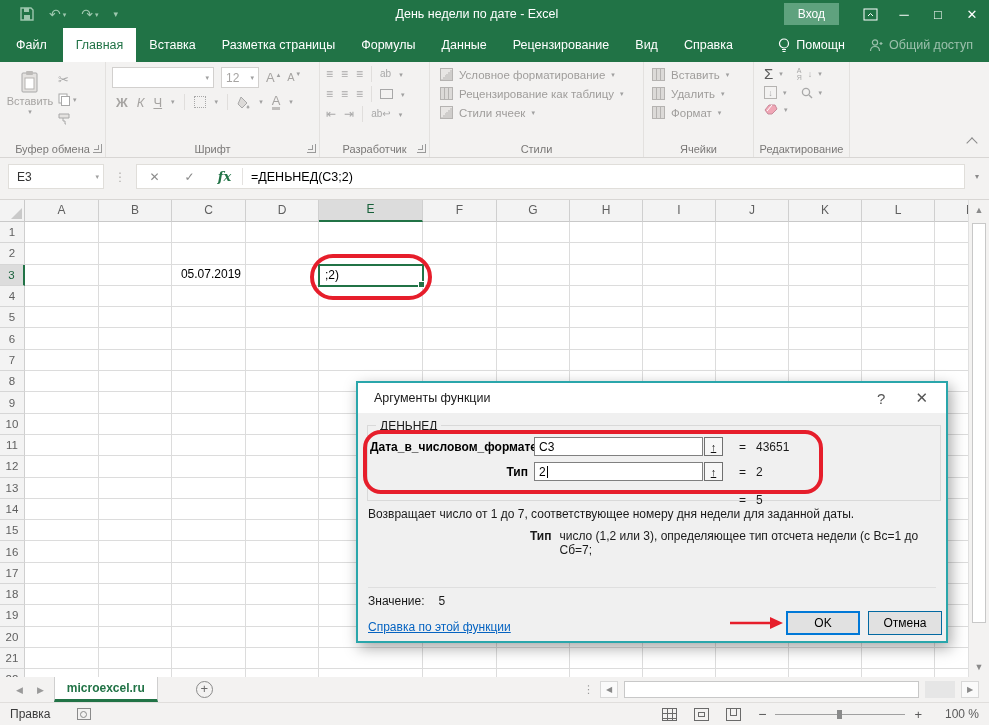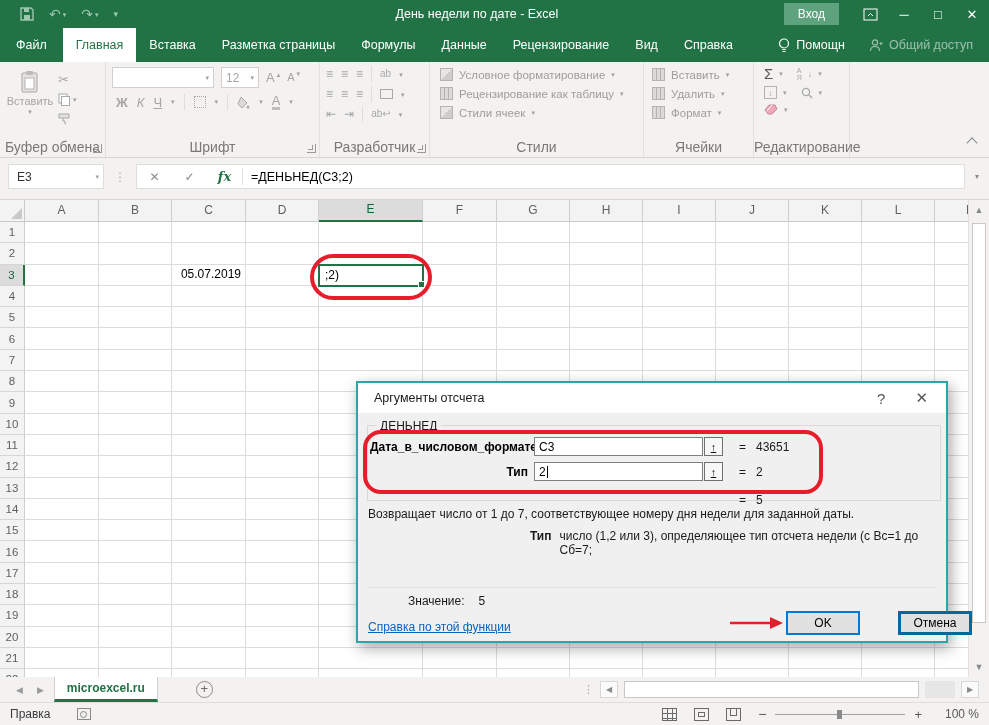--- a/index.html
+++ b/index.html
@@ -28,7 +28,7 @@
 
 .ribbon{position:absolute;left:0;top:62px;width:989px;height:96px;background:#f3f2f1;border-bottom:1px solid #d8d6d4;display:flex;z-index:3;}
 .rgroup{position:relative;border-right:1px solid #e3e1df;padding:5px 6px 18px 6px;}
-.rg-label{position:absolute;bottom:2px;left:0;right:0;text-align:center;font-size:14px;color:#7a7877;white-space:nowrap;}
+.rg-label{position:absolute;bottom:2px;left:0;right:0;text-align:center;font-size:11px;color:#7a7877;white-space:nowrap;}
 .launcher{position:absolute;right:3px;bottom:4px;width:9px;height:9px;border-right:1px solid #9a9a9a;border-bottom:1px solid #9a9a9a;}
 .launcher::after{content:"";position:absolute;right:2px;bottom:2px;width:4px;height:4px;border-right:1px solid #9a9a9a;border-bottom:1px solid #9a9a9a;}
 .dd{font-size:7px;color:#a0a0a0;}

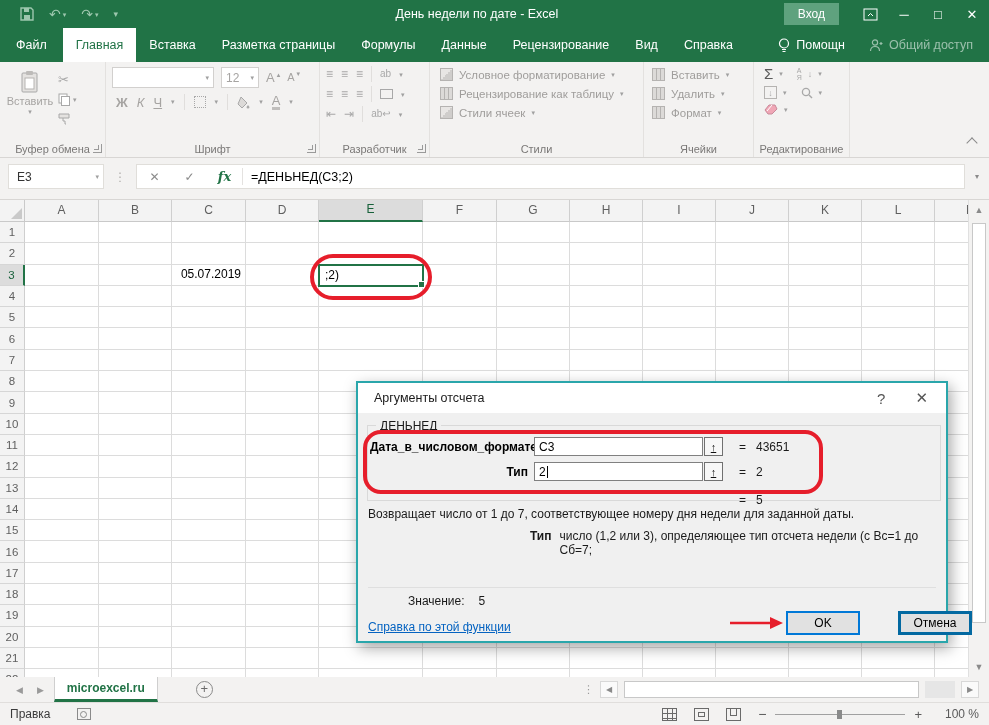--- a/index.html
+++ b/index.html
@@ -833,7 +833,7 @@
 
 <div class="dialog">
   <div class="d-title">
-    <span>Аргументы отсчета</span>
+    <span>Аргументы функции</span>
     <span class="d-tbtns">
       <span>?</span>
       <span>✕</span>

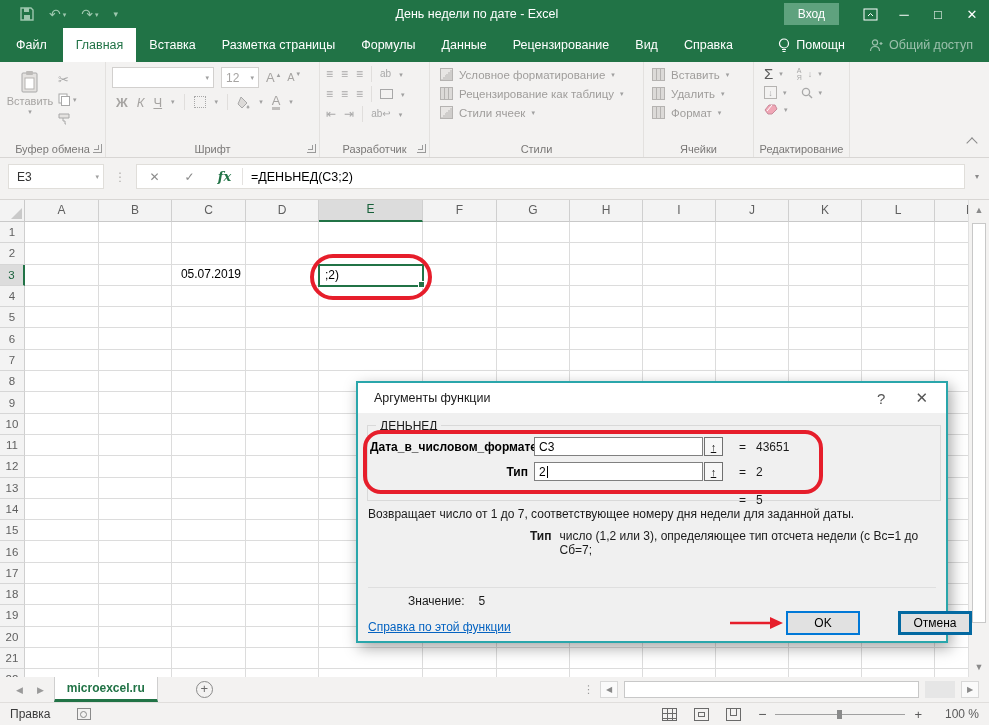--- a/index.html
+++ b/index.html
@@ -139,7 +139,7 @@
 .d-help .hl{font-weight:bold;}
 .d-help .l2{text-align:center;}
 .d-sep{position:absolute;left:10px;right:10px;top:204px;border-top:1px solid #dfdfdf;}
-.d-value{position:absolute;left:10px;top:211px;font-size:12px;color:#1a1a1a;display:flex;gap:14px;margin-left:40px;}
+.d-value{position:absolute;left:10px;top:211px;font-size:12px;color:#1a1a1a;display:flex;gap:14px;}
 .d-link{position:absolute;left:10px;top:237px;font-size:12px;color:#0563c1;text-decoration:underline;}
 .d-btn{position:absolute;top:228px;width:74px;height:24px;background:#e1e1e1;font-size:12px;display:flex;align-items:center;justify-content:center;color:#000;}
 .d-ok{left:428px;border:2px solid #0078d7;}

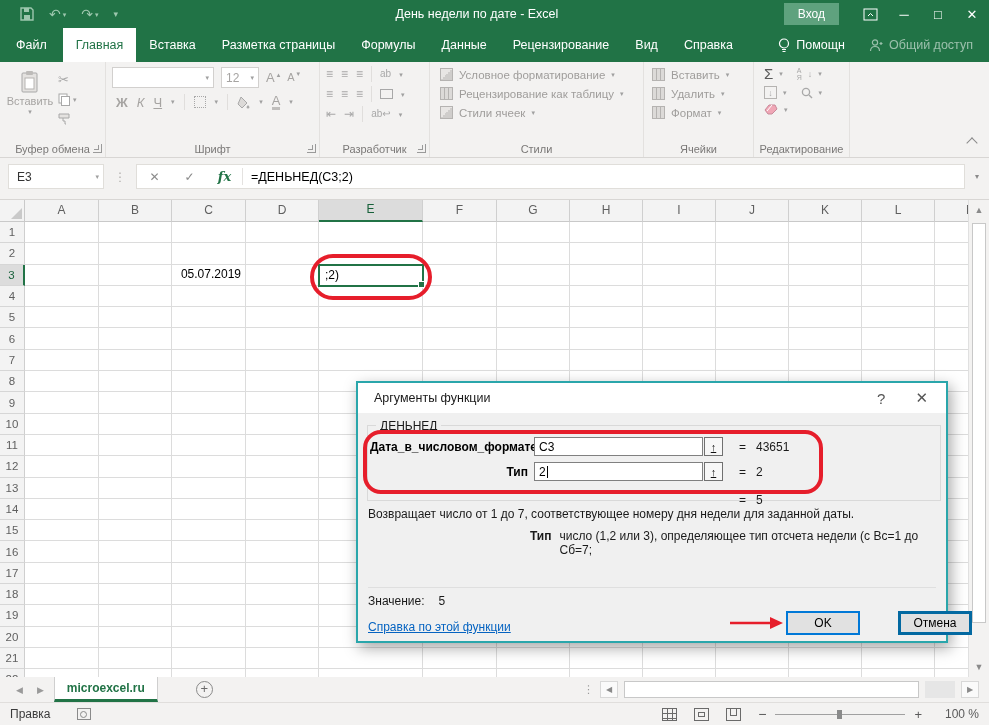--- a/index.html
+++ b/index.html
@@ -143,7 +143,7 @@
 .d-link{position:absolute;left:10px;top:237px;font-size:12px;color:#0563c1;text-decoration:underline;}
 .d-btn{position:absolute;top:228px;width:74px;height:24px;background:#e1e1e1;font-size:12px;display:flex;align-items:center;justify-content:center;color:#000;}
 .d-ok{left:428px;border:2px solid #0078d7;}
-.d-cancel{left:540px;border:3px solid #0369a1;}
+.d-cancel{left:510px;border:1px solid #0369a1;}
 .d-redrect{position:absolute;left:5px;top:47px;width:460px;height:64px;border:4px solid #e61e2b;border-radius:18px;pointer-events:none;}
 .ok-arrow{position:absolute;left:370px;top:233px;pointer-events:none;}
 

